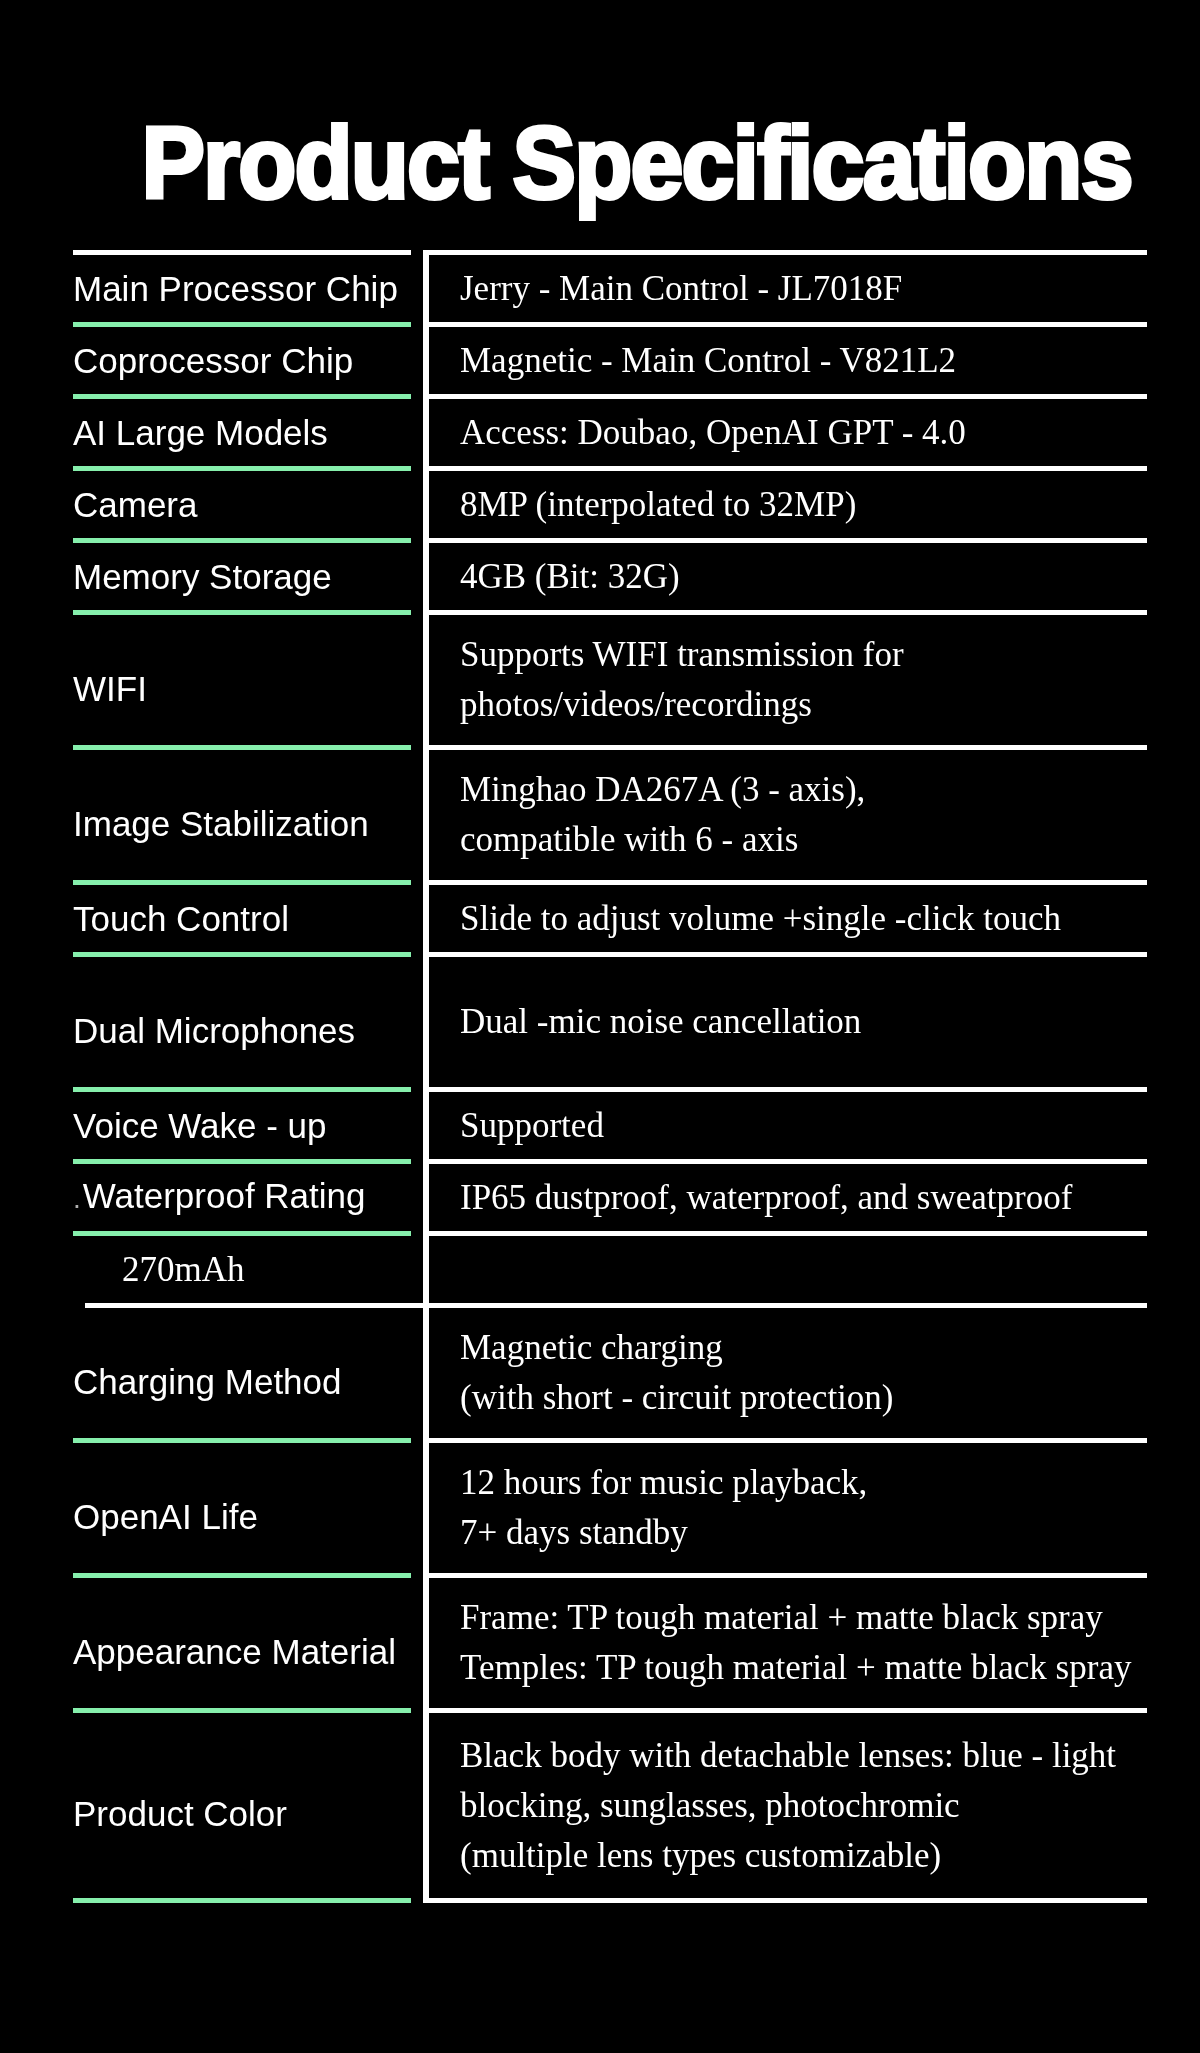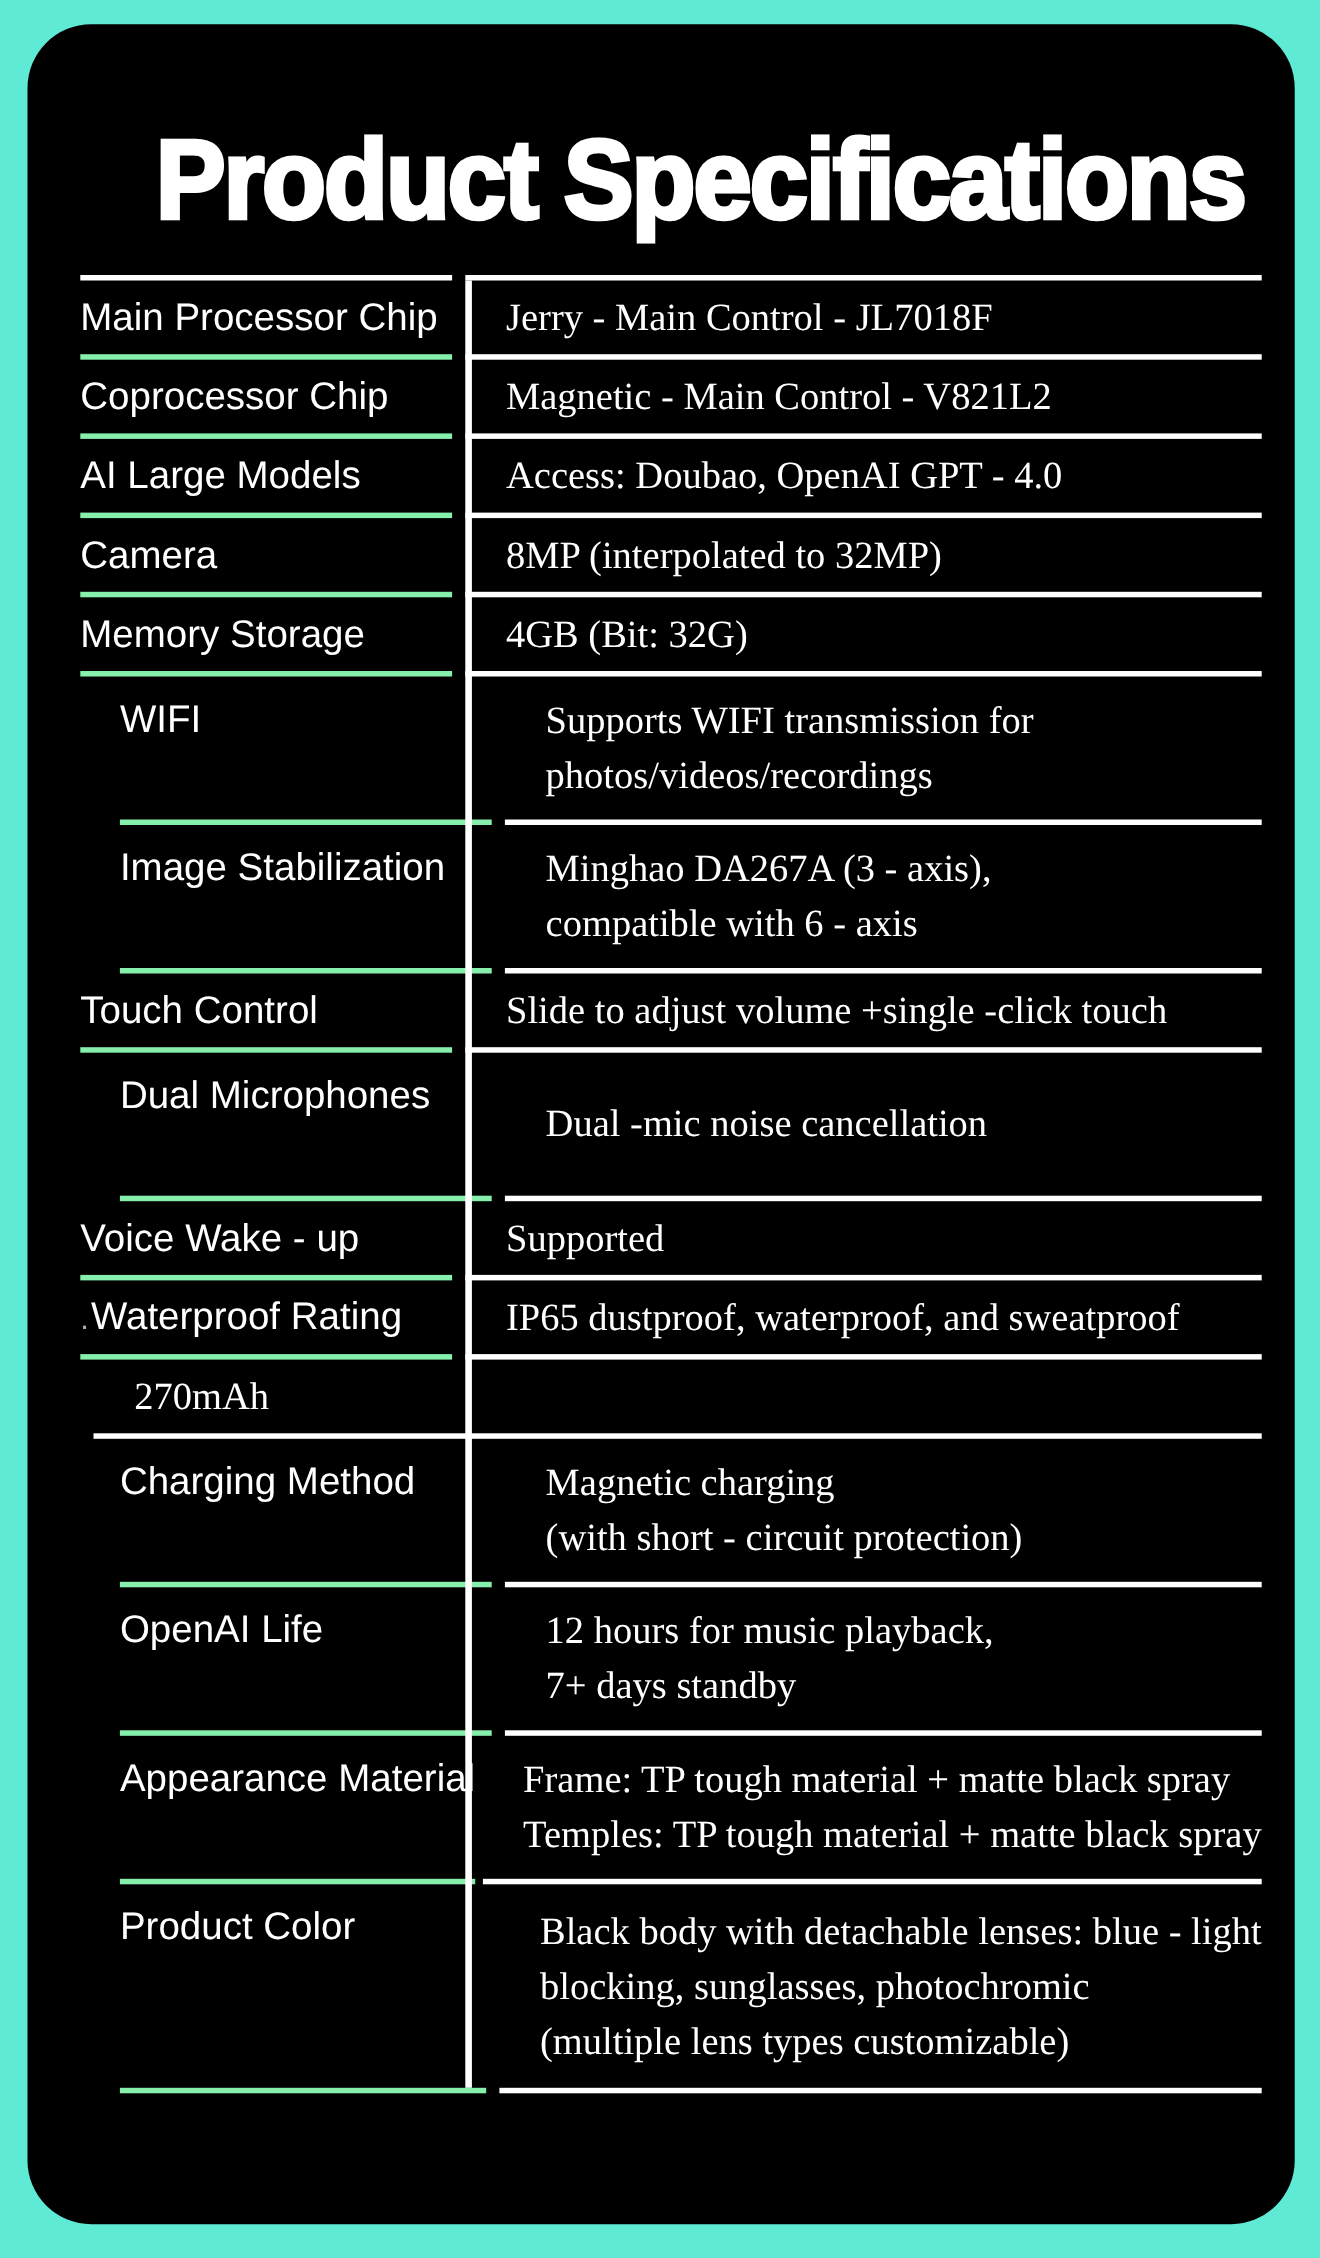--- a/index.html
+++ b/index.html
@@ -3,7 +3,7 @@
 <meta charset="utf-8">
 <style>
   html,body{margin:0;padding:0;background:#ffffff;}
-  .page{position:relative;width:1200px;height:2053px;background:#5eead4;overflow:hidden;
+  .page{position:relative;width:1200px;height:2053px;background:#000000;overflow:hidden;
         font-family:"Liberation Sans",sans-serif;}
   .card{position:absolute;left:25px;top:22px;width:1152px;height:2000px;
         background:#000000;border-radius:58px;}

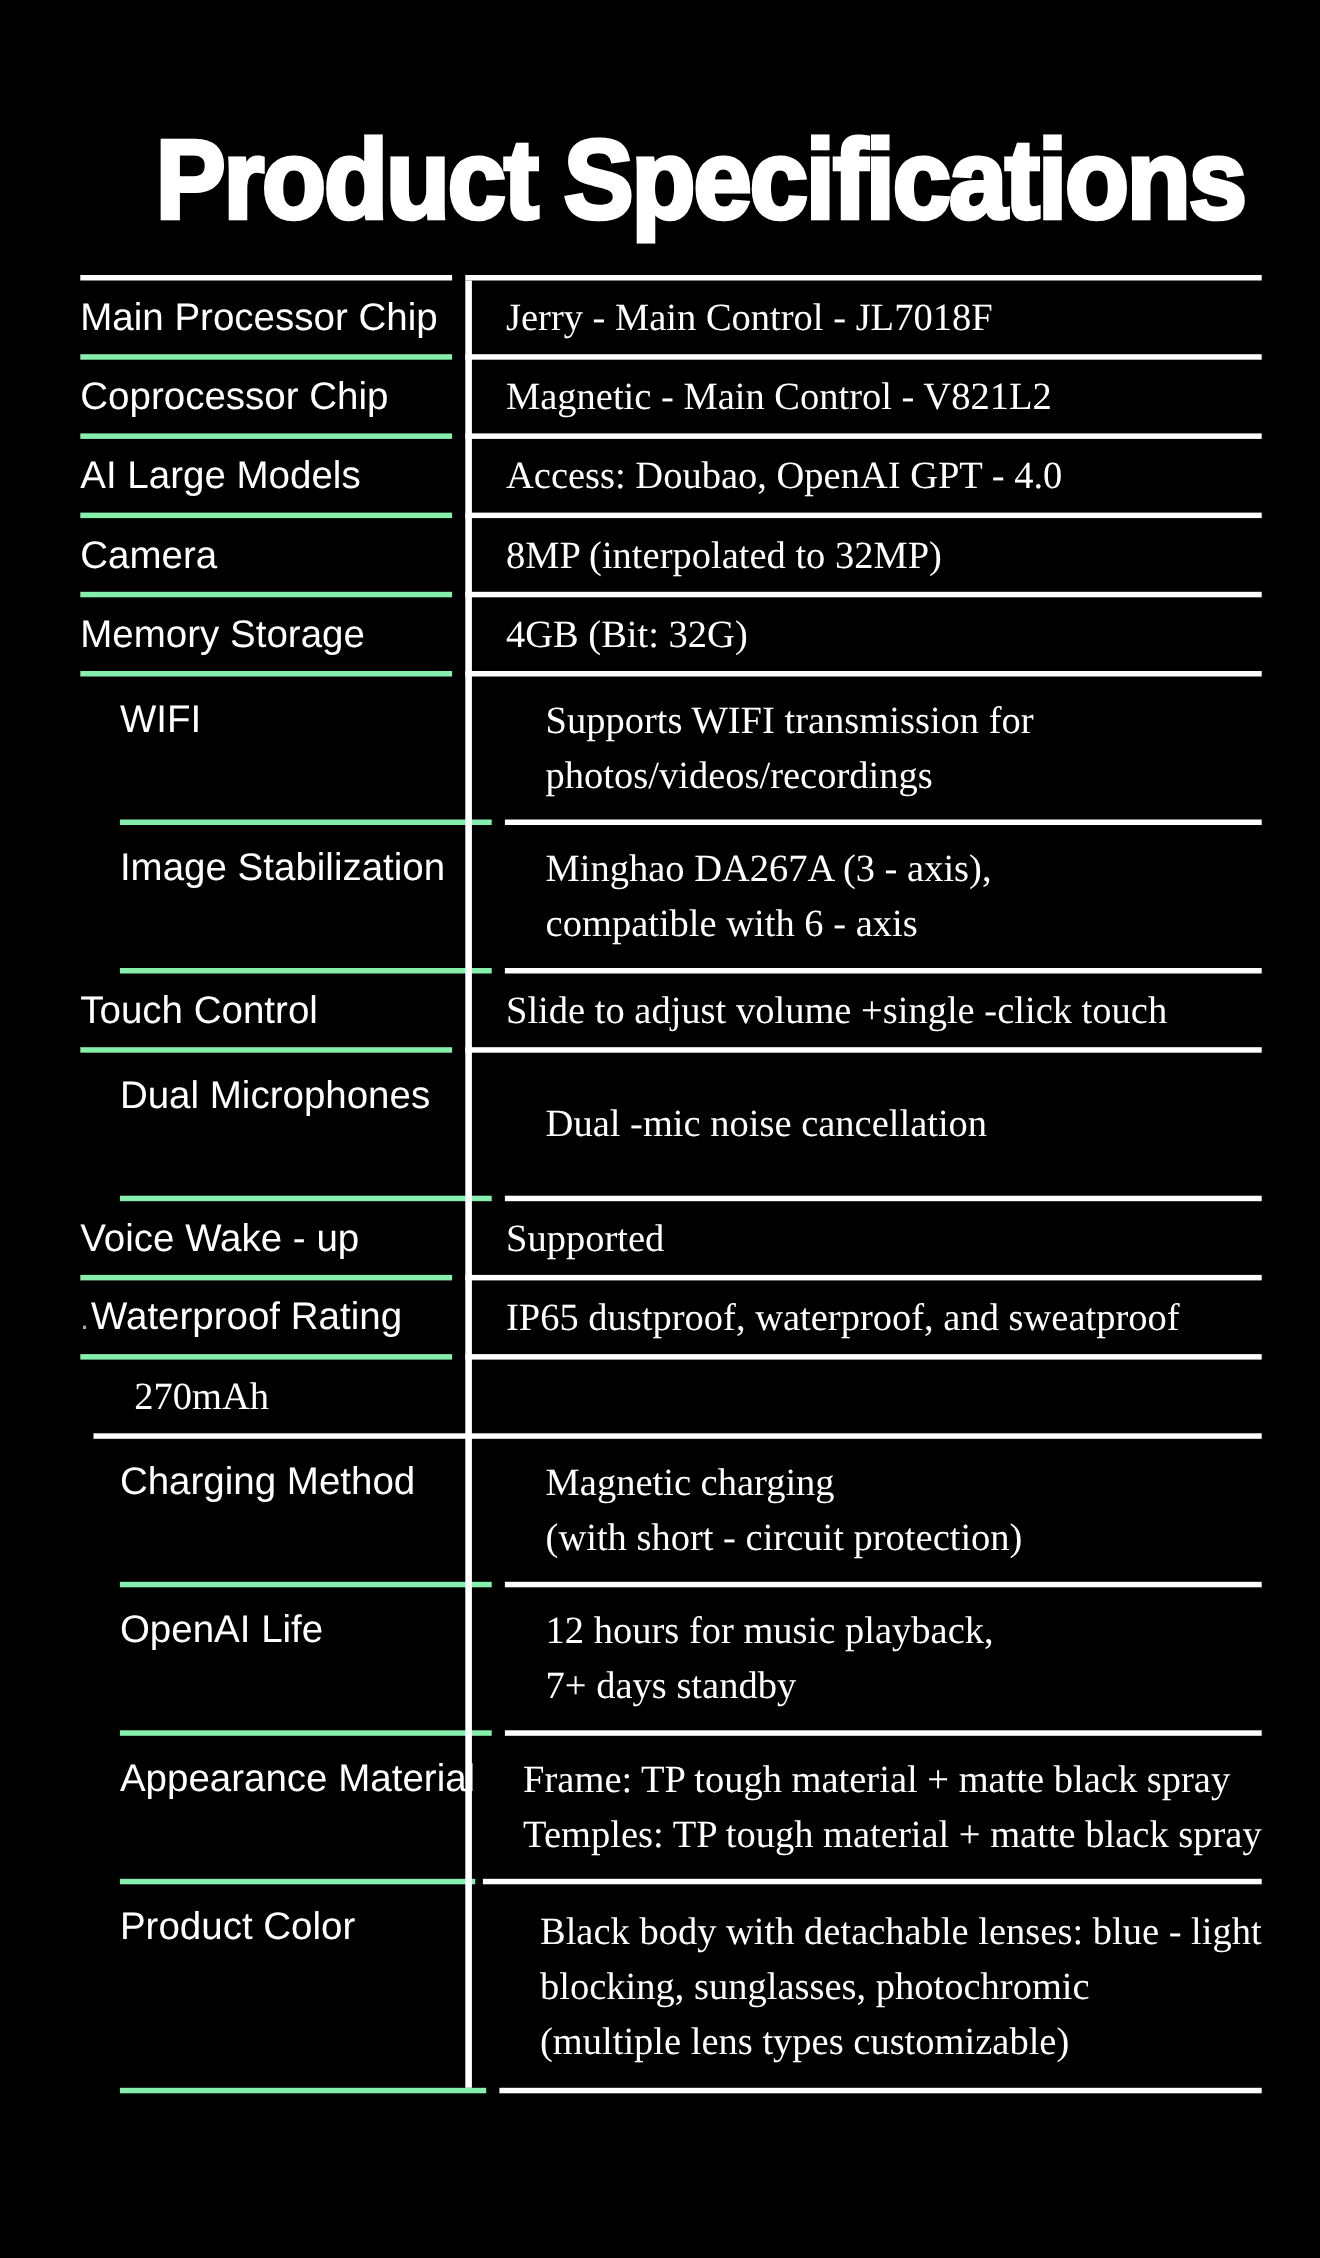--- a/index.html
+++ b/index.html
@@ -23,7 +23,7 @@
   .lcell{width:338px;box-sizing:border-box;border-bottom:5px solid #86efac;
          display:flex;flex-direction:column;justify-content:center;
          color:#ffffff;font-size:35px;}
-  .row.l2 .lcell,.row.l3 .lcell{justify-content:flex-start;padding-top:17px;margin-left:36px;}
+  .row.l2 .lcell,.row.l3 .lcell{justify-content:center;padding-top:17px;}
   .gapcell{width:12px;border-bottom:none;}
   .vcell{flex:1;box-sizing:border-box;border-bottom:5px solid #ffffff;
          display:flex;flex-direction:column;justify-content:center;

